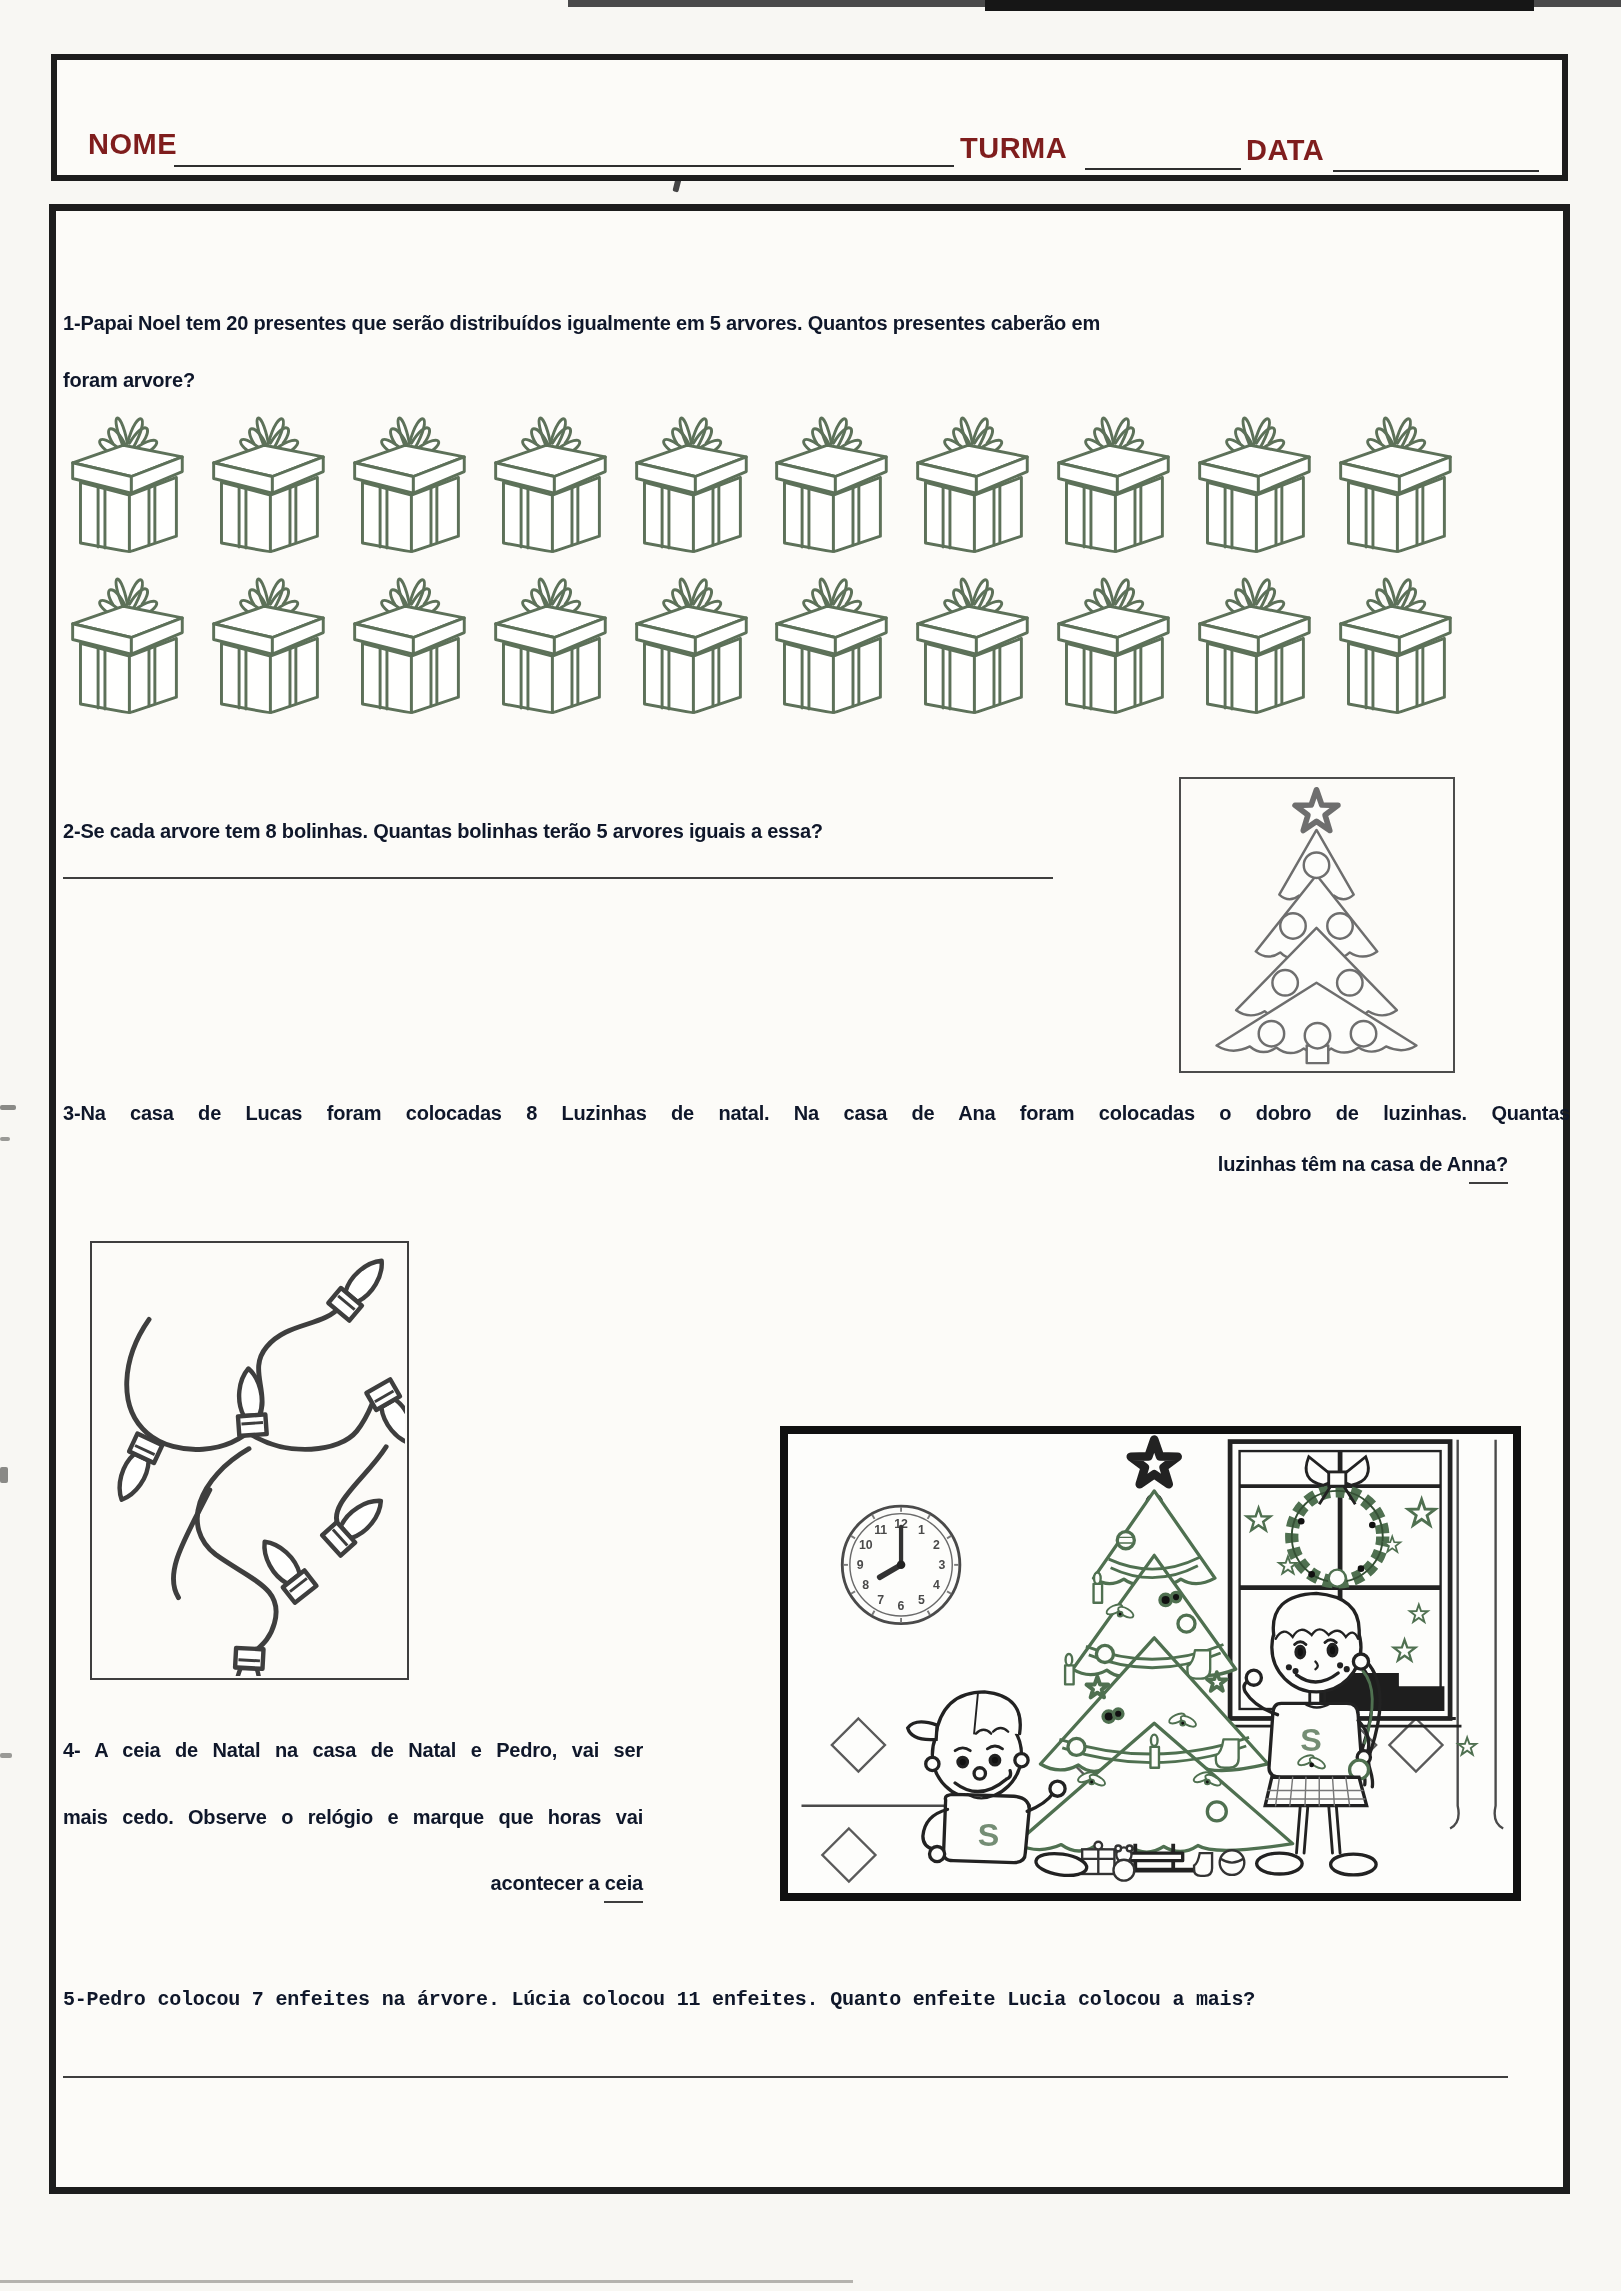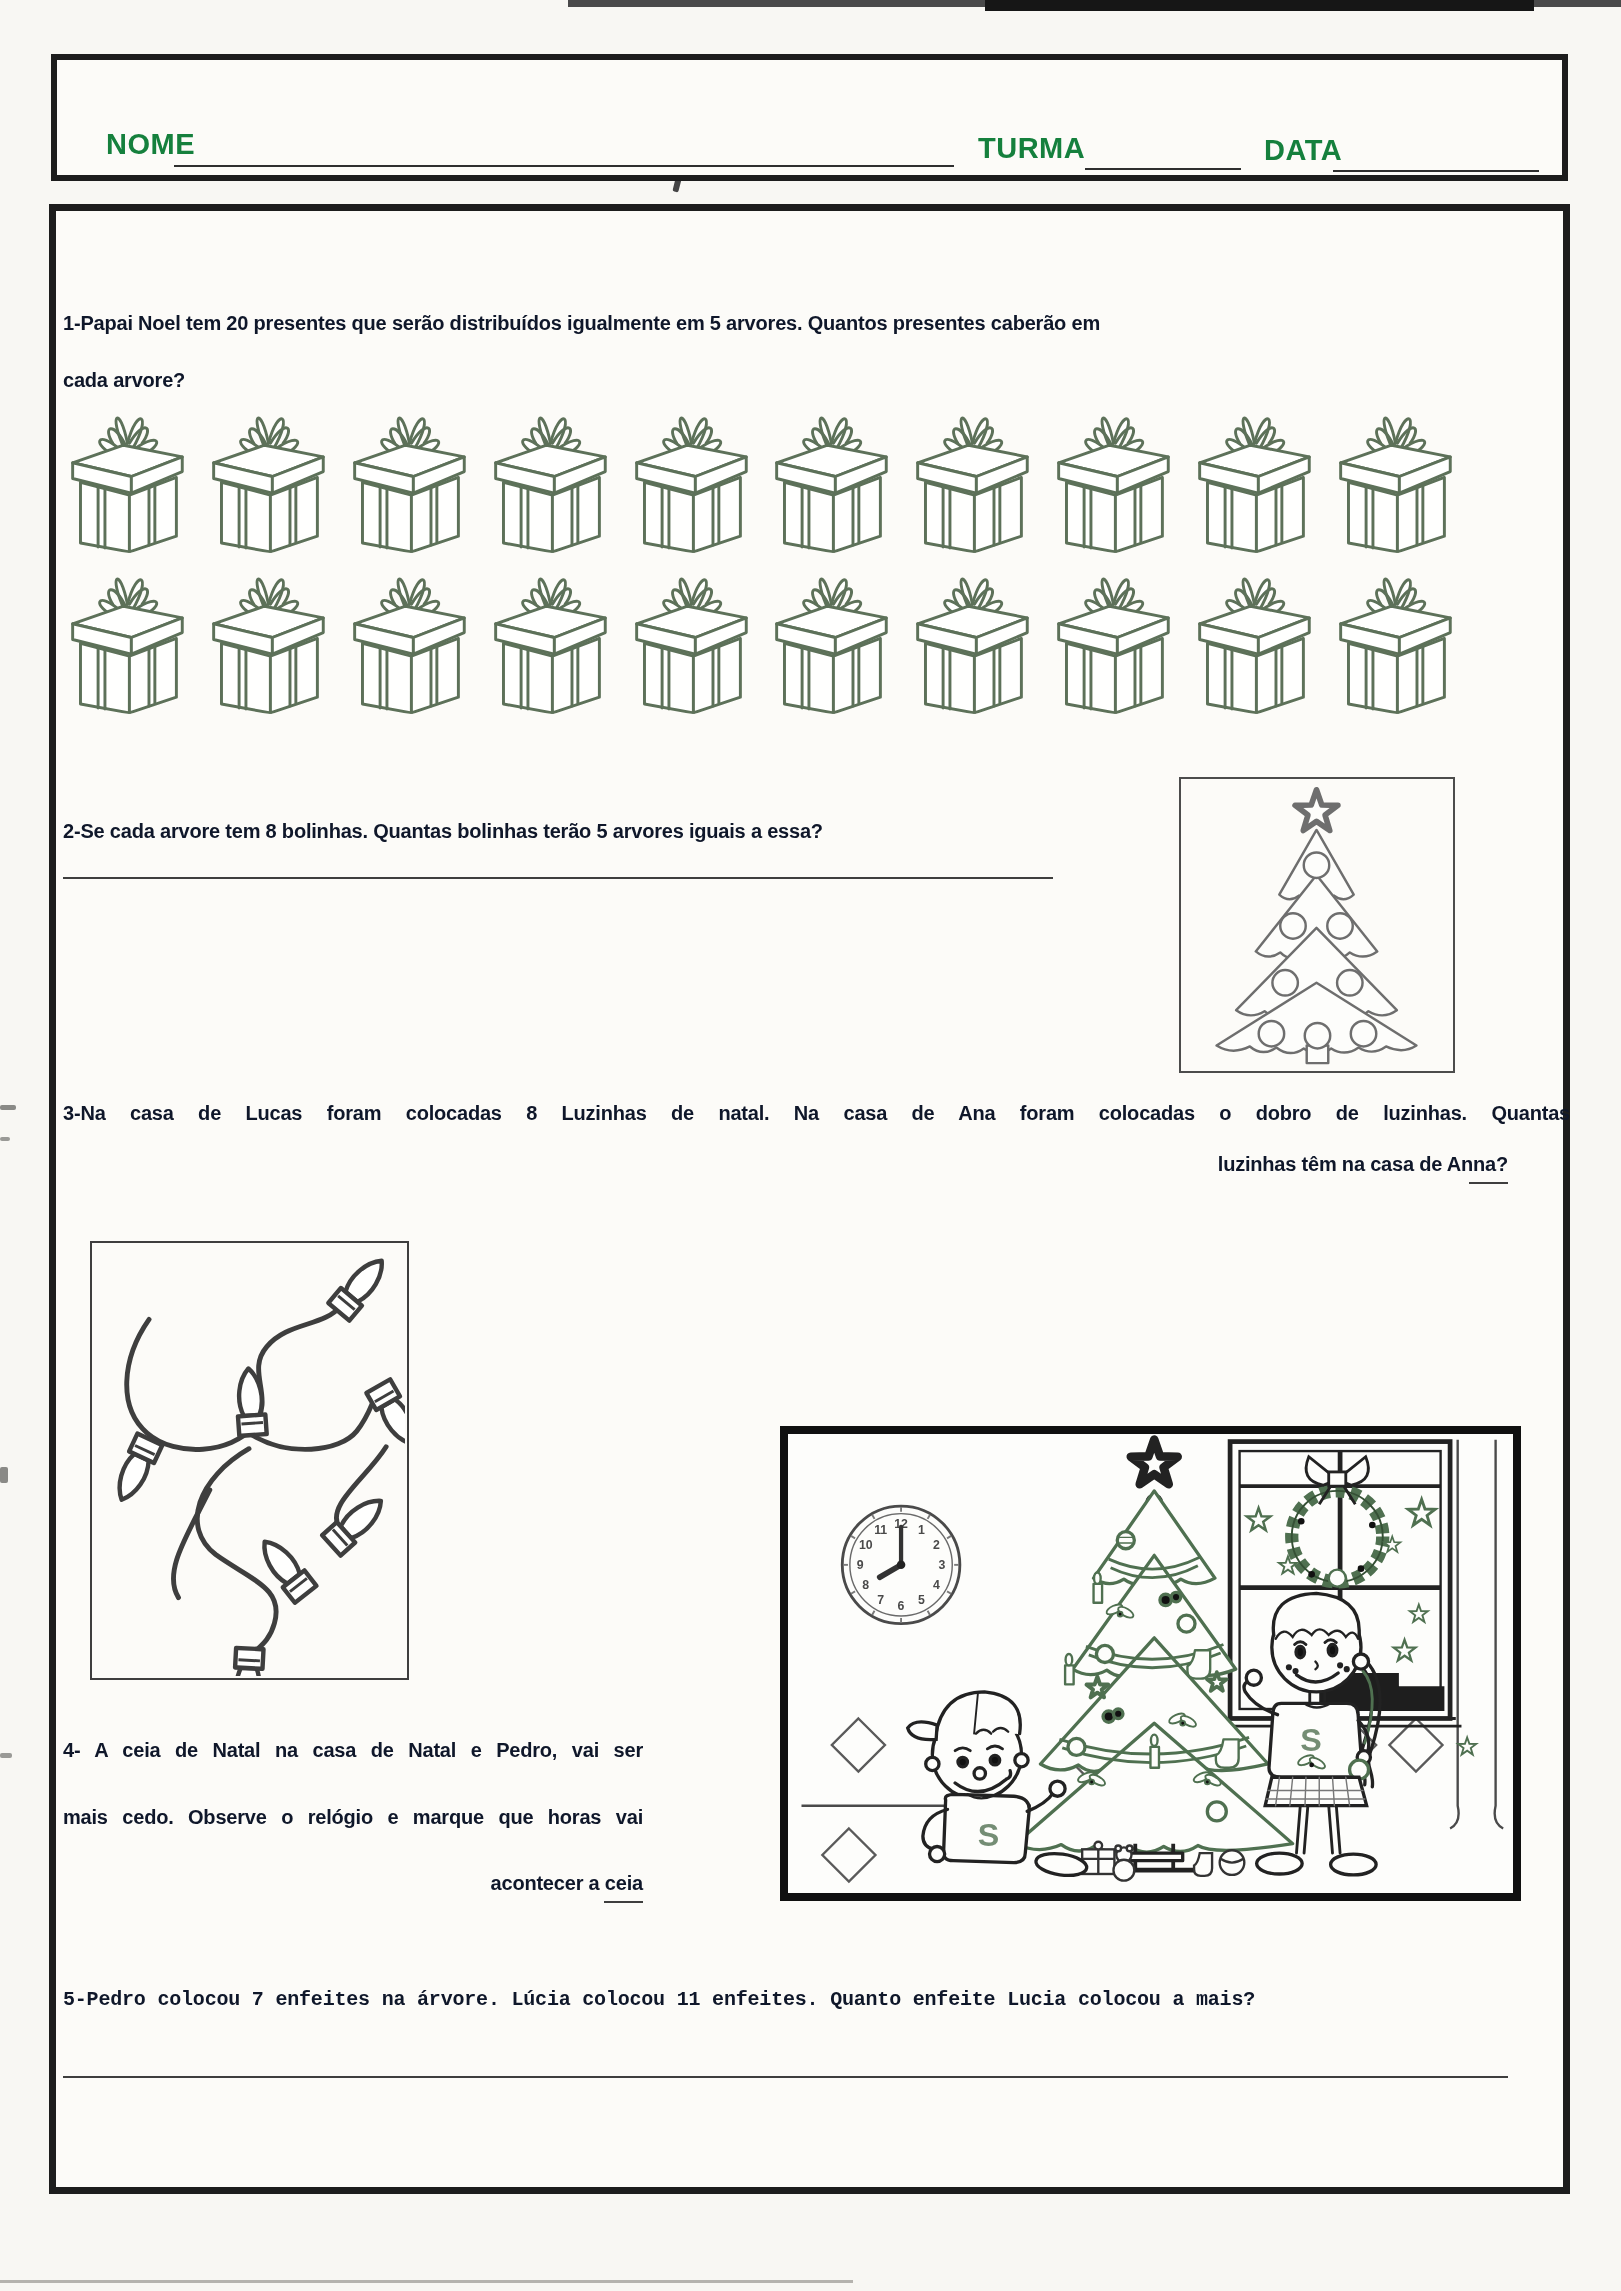--- a/index.html
+++ b/index.html
@@ -15,7 +15,7 @@
   #tree-box{left:1179px;top:777px;width:276px;height:296px;border:2.9px solid #4c4c4c;}
   #lights-box{left:90px;top:1241px;width:319px;height:439px;border:2.9px solid #3e3e3e;}
   #scene-box{left:780px;top:1426px;width:741px;height:475px;border:8.8px solid #101010;background:#fdfdfb;}
-  .hlabel{position:absolute;font-size:29px;font-weight:700;color:#15803d;letter-spacing:0.5px;white-space:nowrap;margin-left:18px;}
+  .hlabel{position:absolute;font-size:29px;font-weight:700;color:#7f1d1d;letter-spacing:0.5px;white-space:nowrap;}
   .hline{position:absolute;border-top:2.9px solid #2f2f2f;}
   .qline{position:absolute;font-size:20px;line-height:35px;color:#0f172a;font-weight:600;letter-spacing:-0.2px;white-space:nowrap;}
   .jline{text-align:justify;text-align-last:justify;}

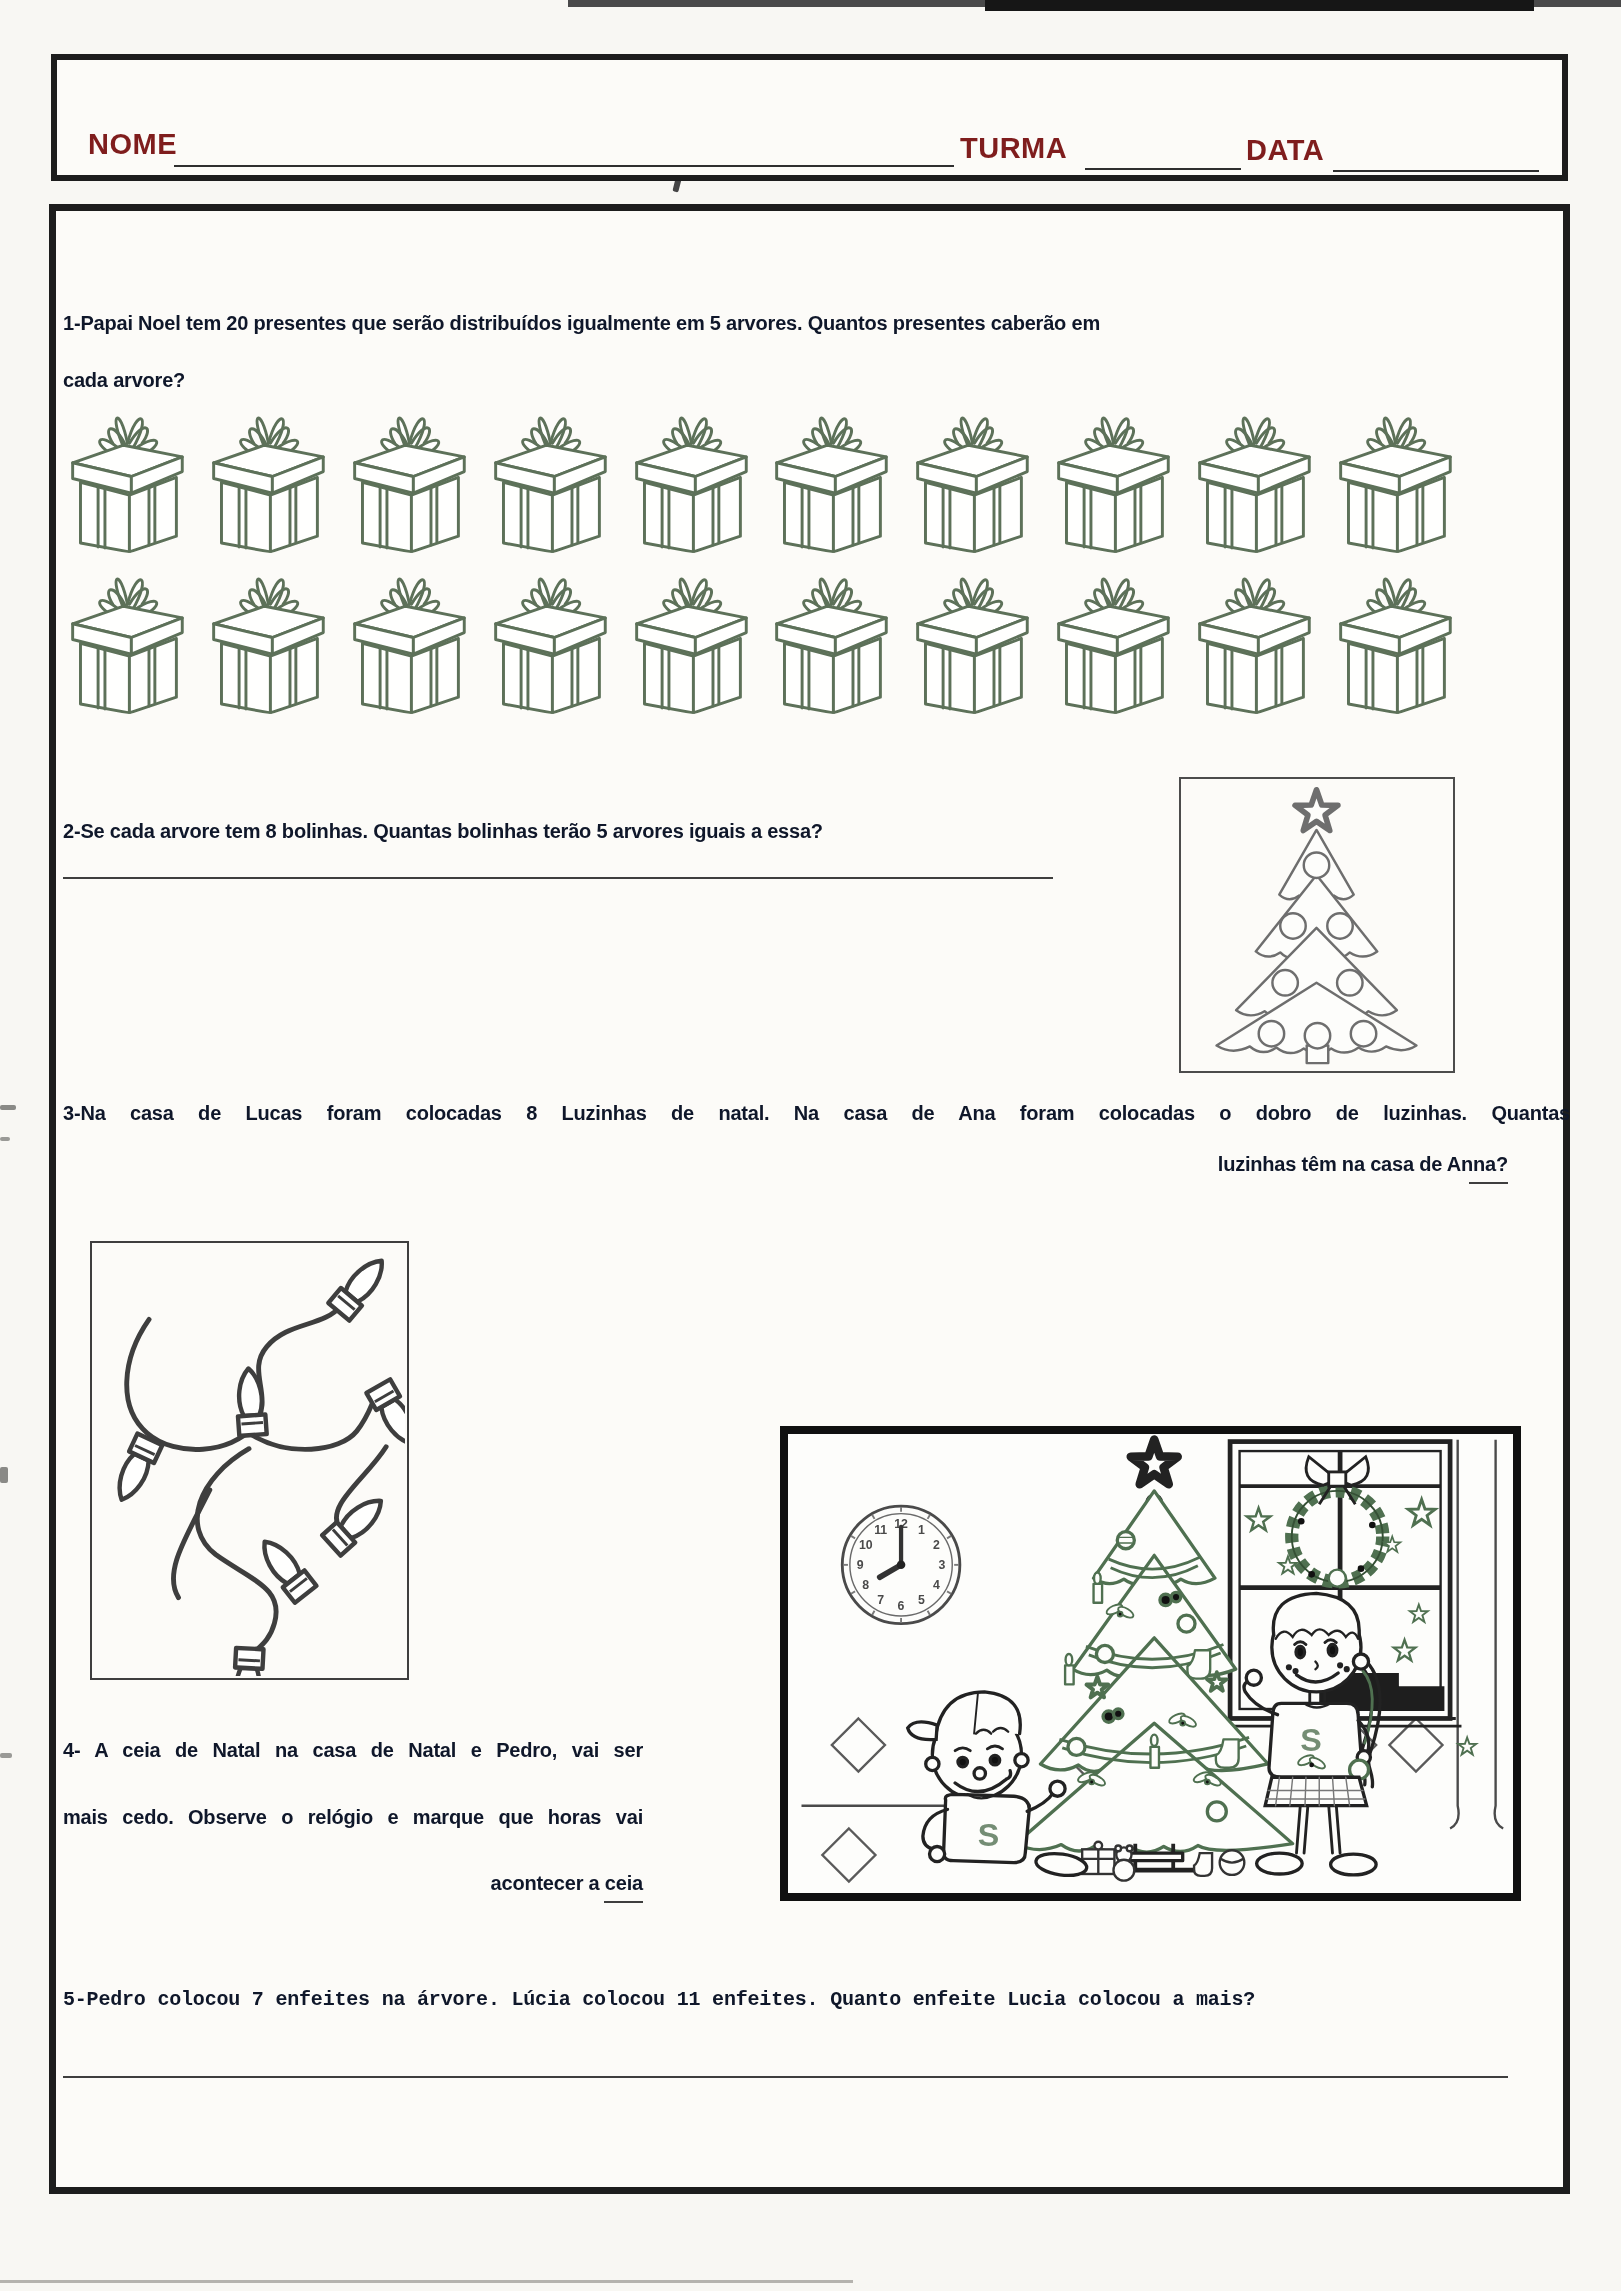--- a/index.html
+++ b/index.html
@@ -83,7 +83,7 @@
 <div class="qline" style="left:63px;top:306px;">
   <span class="qnum">1</span><span>-Papai Noel tem 20 presentes que serão distribuídos igualmente em 5 arvores. Quantos presentes caberão em</span>
 </div>
-<div class="qline" style="left:63px;top:363px;">cada arvore?</div>
+<div class="qline" style="left:63px;top:363px;">foram arvore?</div>
 
 <div id="presents-rows">
     <div class="gift-row">

